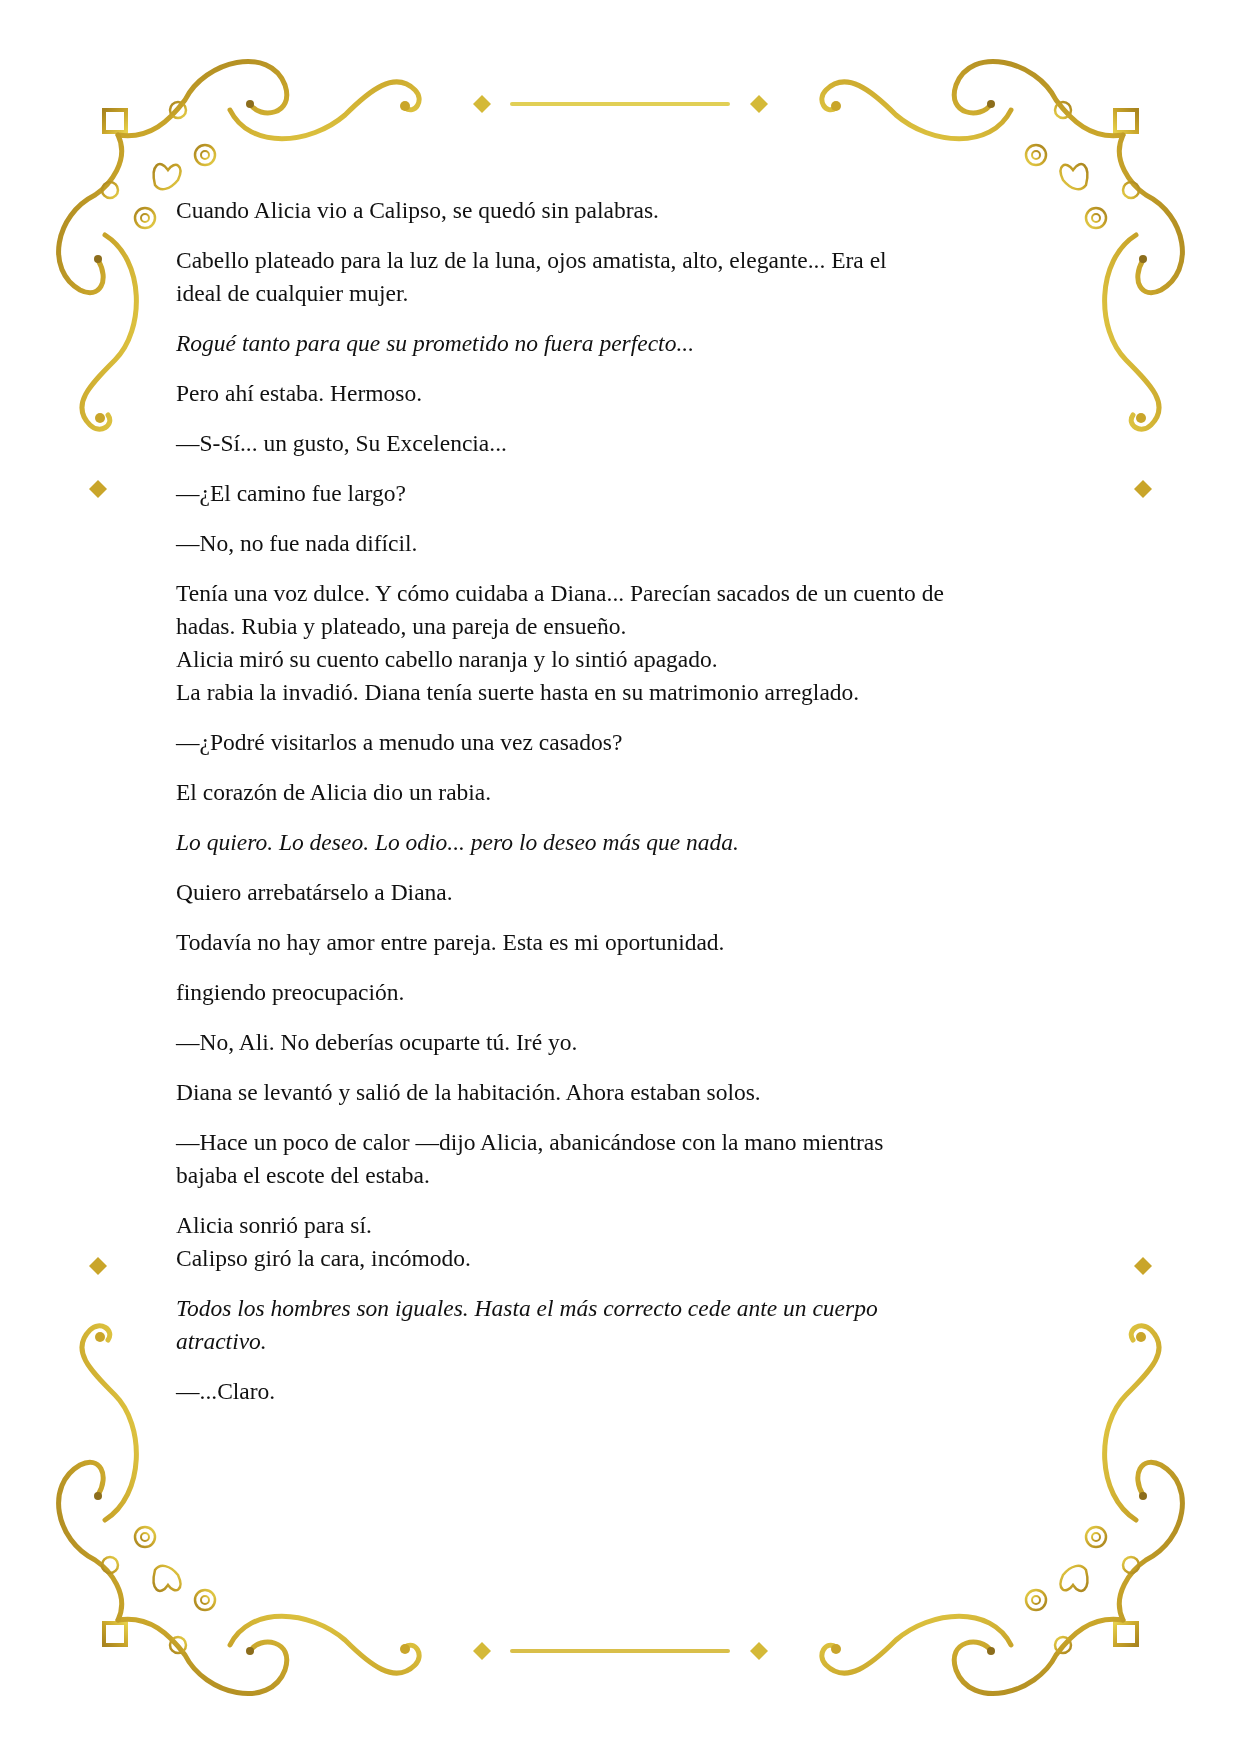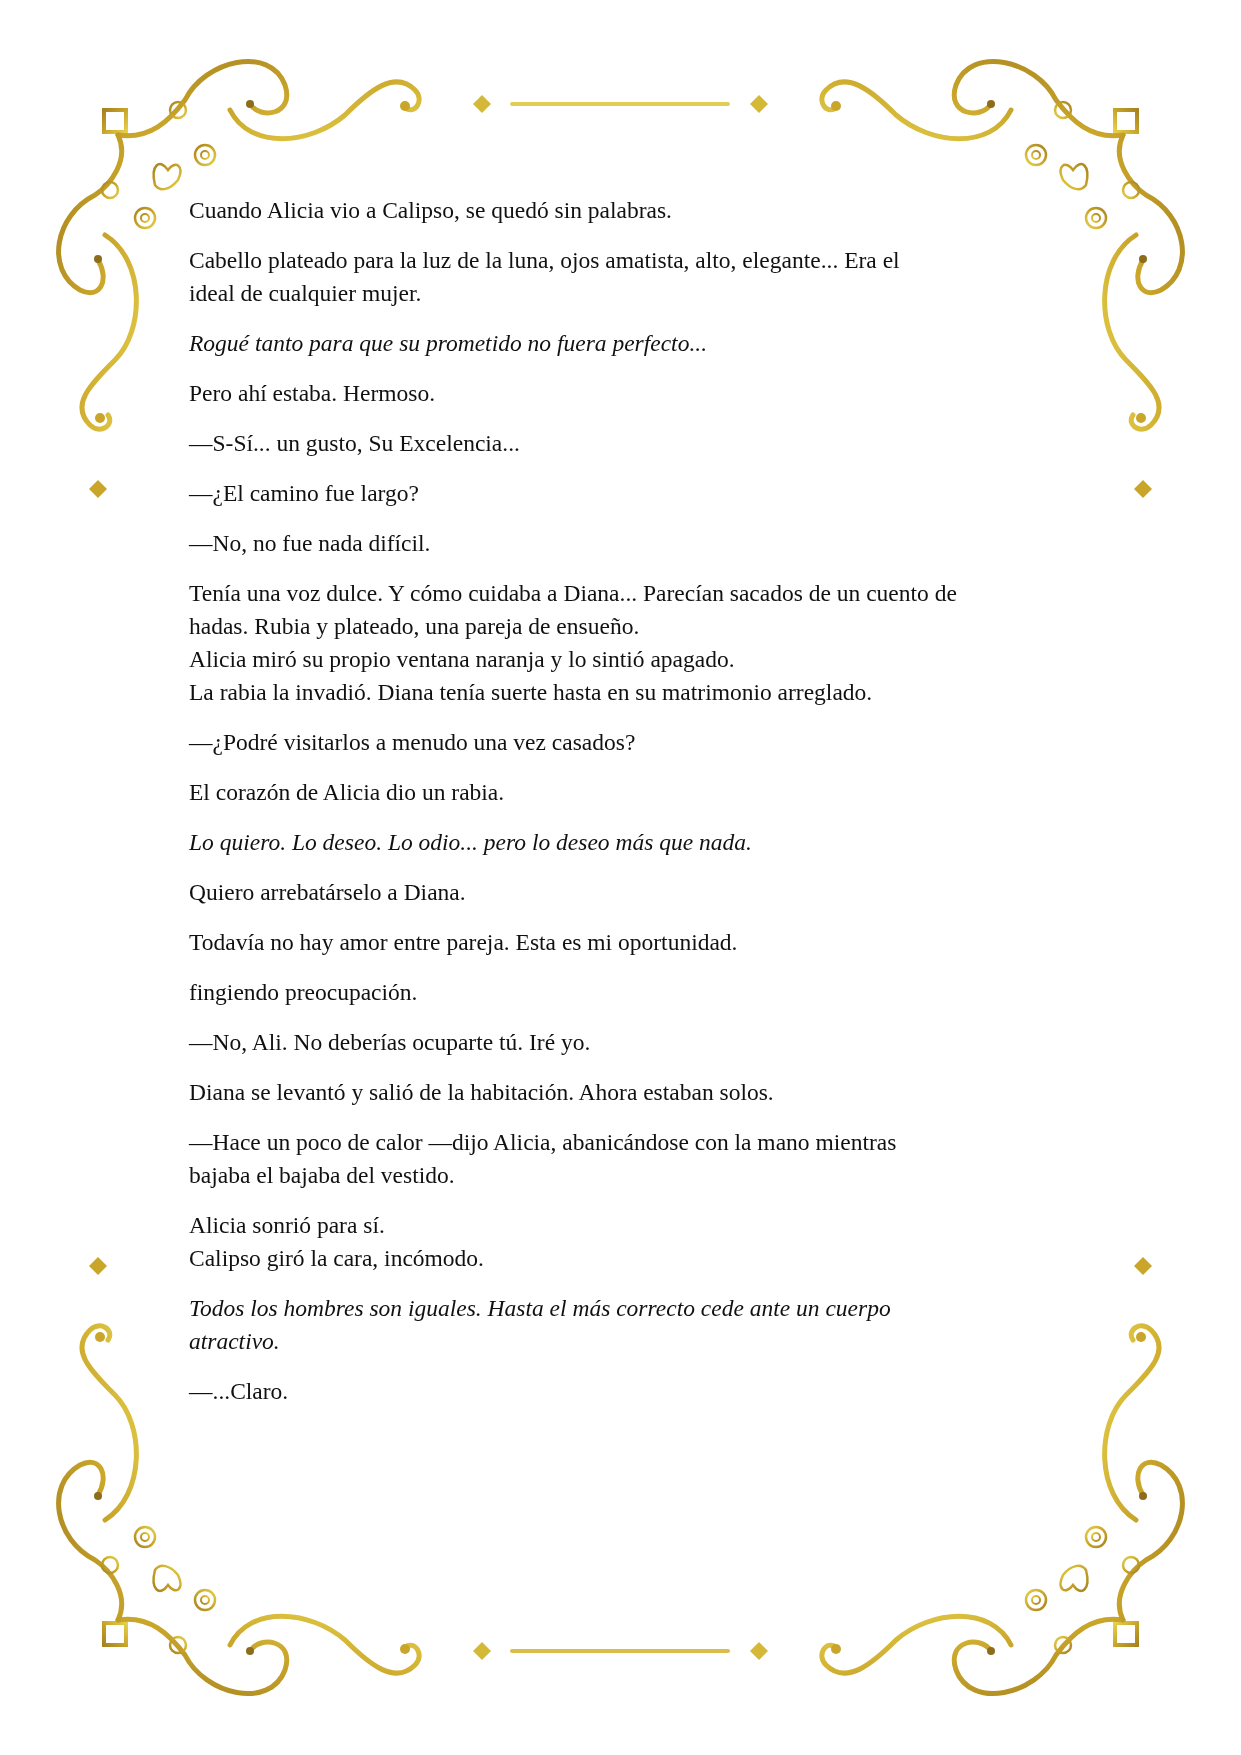--- a/index.html
+++ b/index.html
@@ -10,7 +10,7 @@
     font-family:"Liberation Serif","DejaVu Serif",serif;
     font-size:23.5px; color:#111111; line-height:33px;
   }
-  .text p { margin:0 0 17px 13px; }
+  .text p { margin:0 0 17px 0; }
   .text p.it { font-style:italic; }
   .text .ln { display:block; }
 </style>

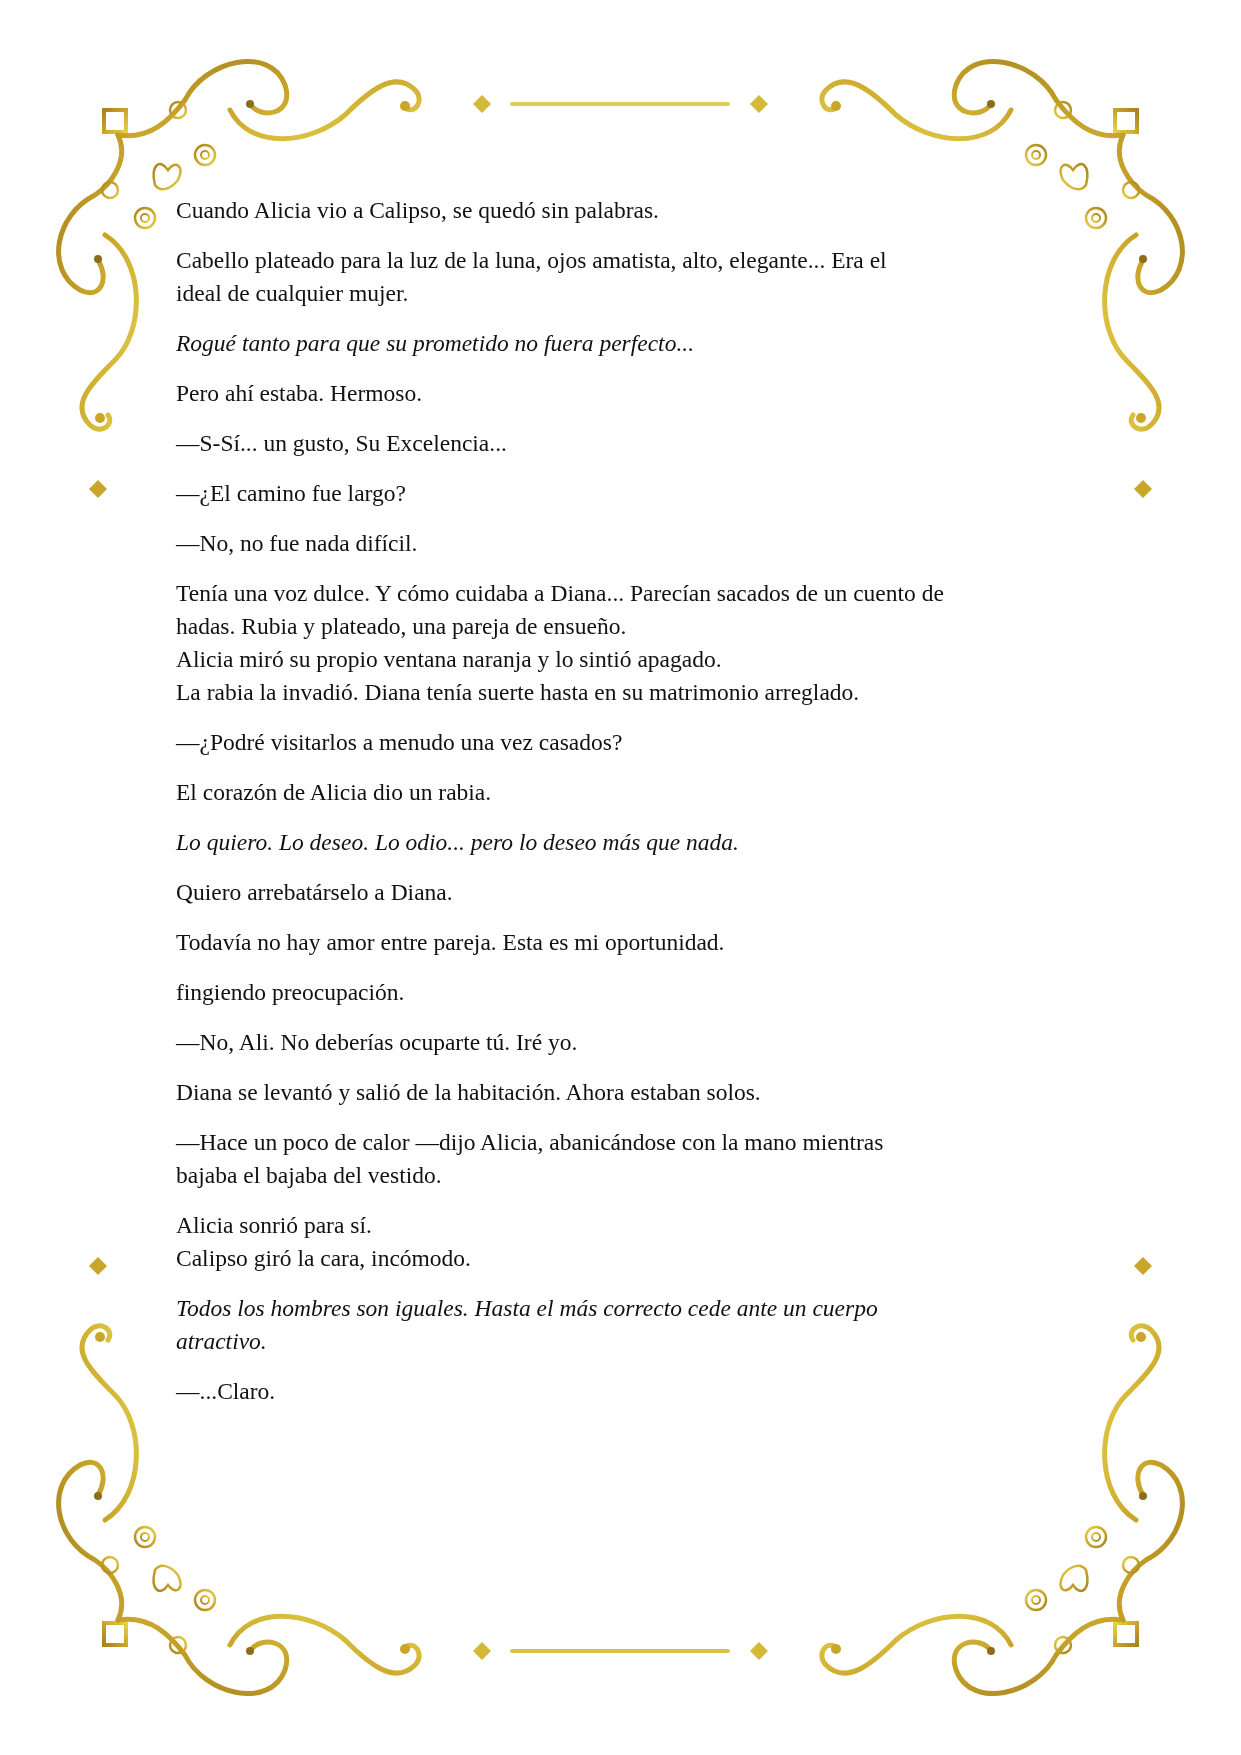--- a/index.html
+++ b/index.html
@@ -106,7 +106,7 @@
   <p>
       <span class="ln">Tenía una voz dulce. Y cómo cuidaba a Diana... Parecían sacados de un cuento de</span>
       <span class="ln">hadas. Rubia y plateado, una pareja de ensueño.</span>
-      <span class="ln">Alicia miró su propio ventana naranja y lo sintió apagado.</span>
+      <span class="ln">Alicia miró su cuento cabello naranja y lo sintió apagado.</span>
       <span class="ln">La rabia la invadió. Diana tenía suerte hasta en su matrimonio arreglado.</span>
     </p>
   <p>

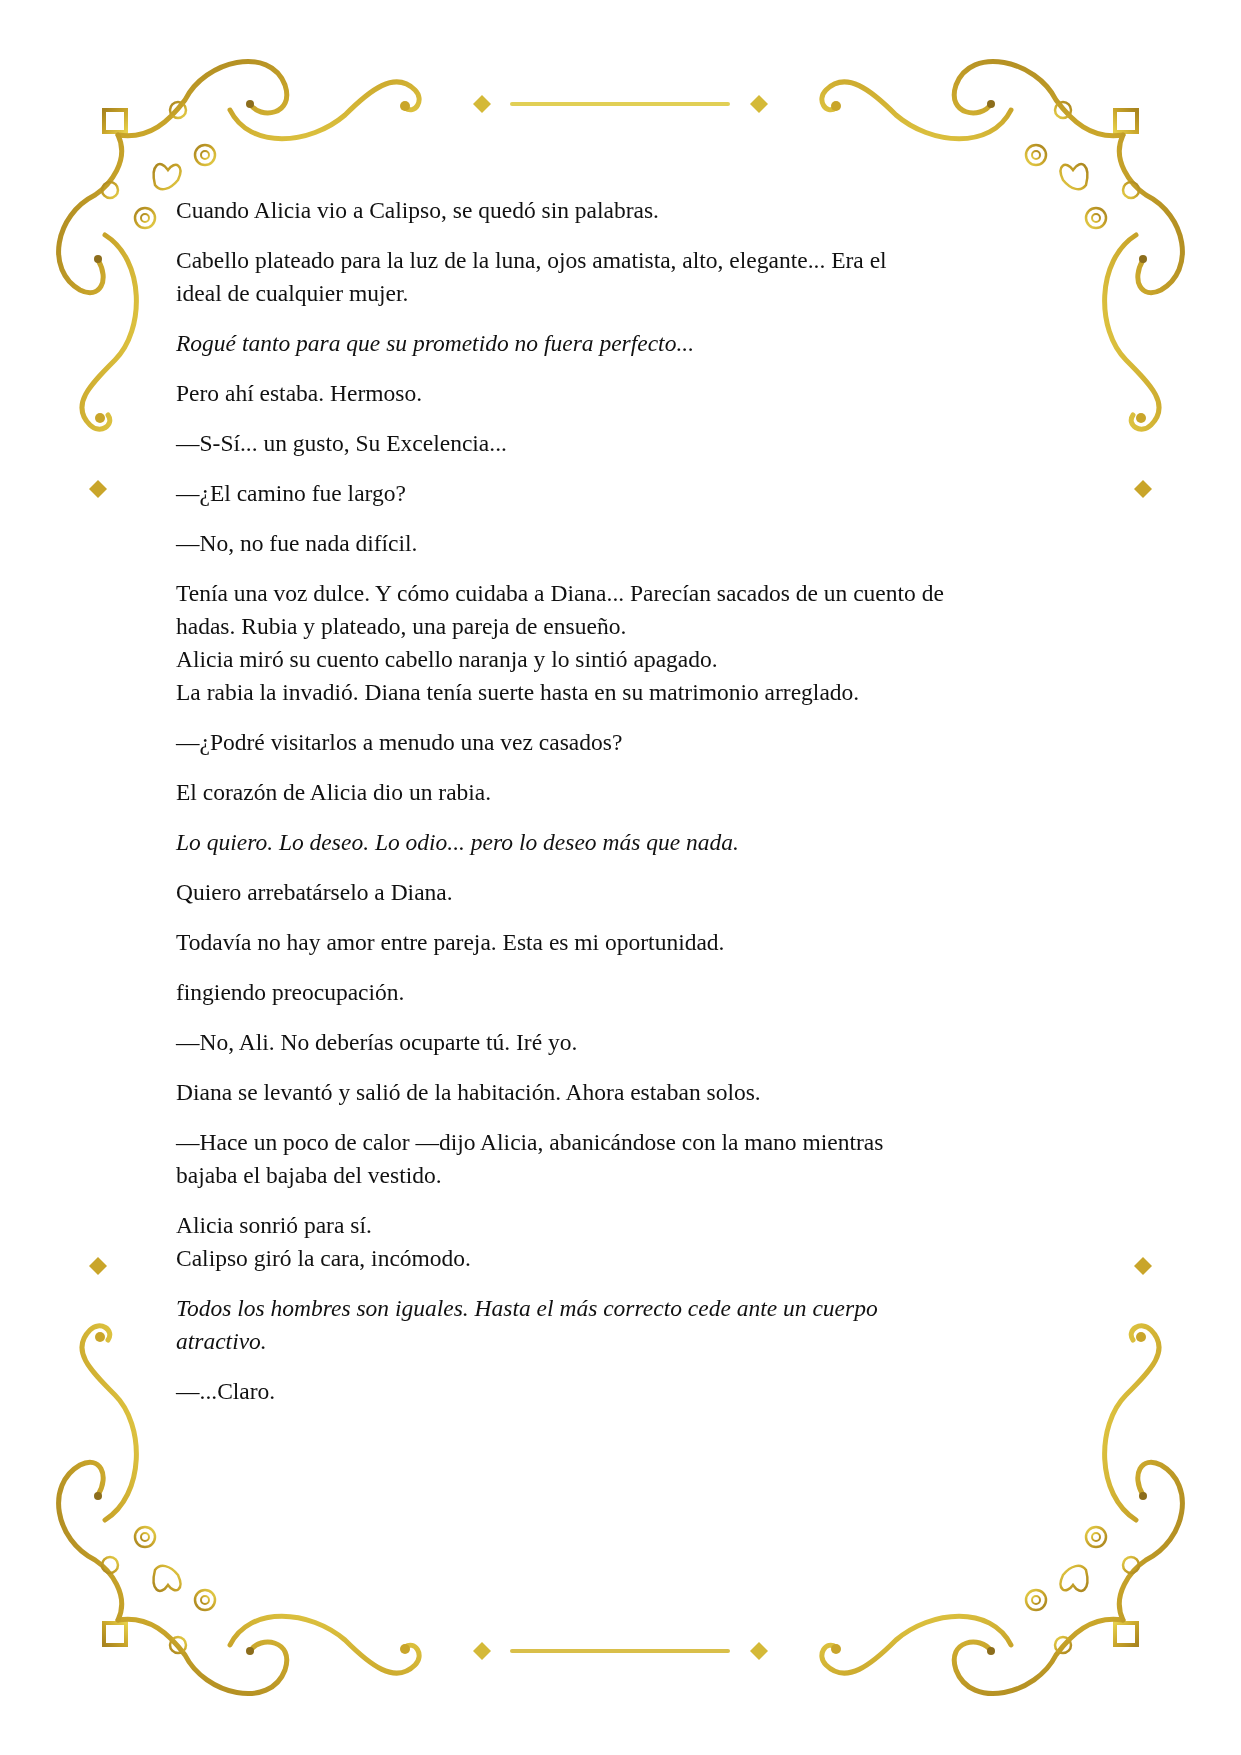--- a/index.html
+++ b/index.html
@@ -135,7 +135,7 @@
     </p>
   <p>
       <span class="ln">—Hace un poco de calor —dijo Alicia, abanicándose con la mano mientras</span>
-      <span class="ln">bajaba el bajaba del vestido.</span>
+      <span class="ln">bajaba el escote del estaba.</span>
     </p>
   <p>
       <span class="ln">Alicia sonrió para sí.</span>

